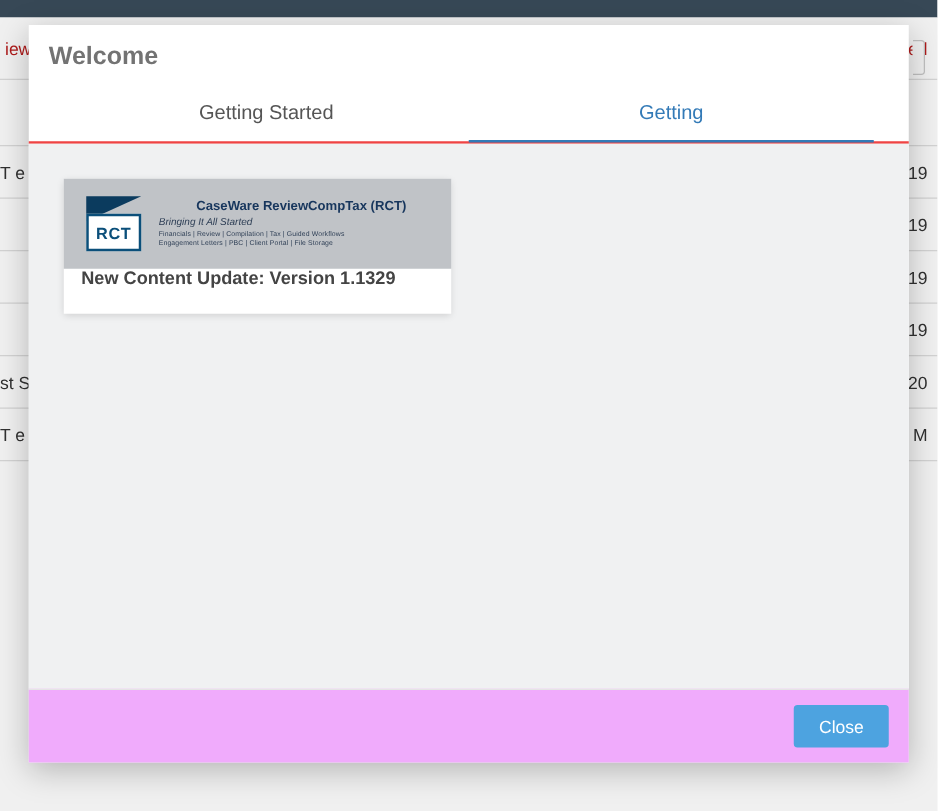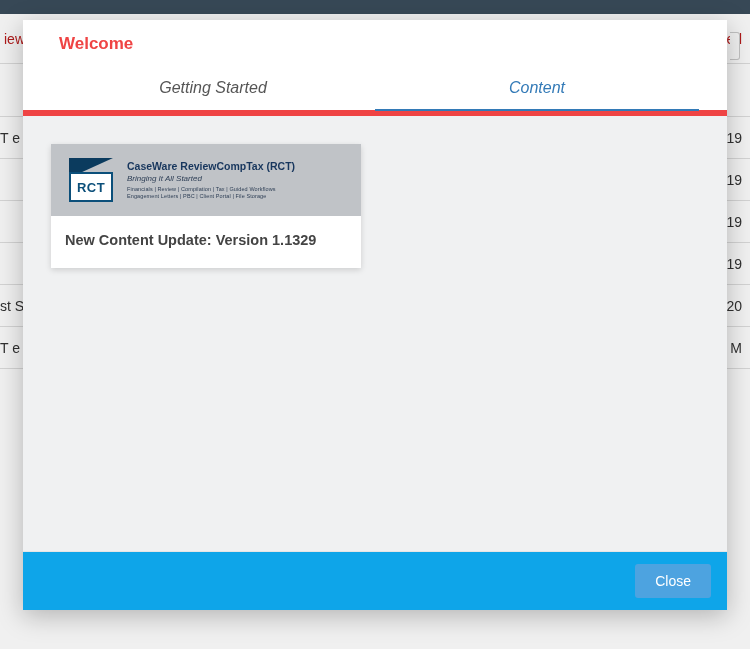--- a/index.html
+++ b/index.html
@@ -56,11 +56,10 @@
       flex-direction: column;
     }
     .modal-title {
-      color: #ef4444;
-      font-size: 17px;
+      color: #737373;
+      font-size: 20px;
       font-weight: 600;
       padding: 14px 16px 12px 16px;
-      margin-left: 20px;
     }
     .tabs {
       display: flex;

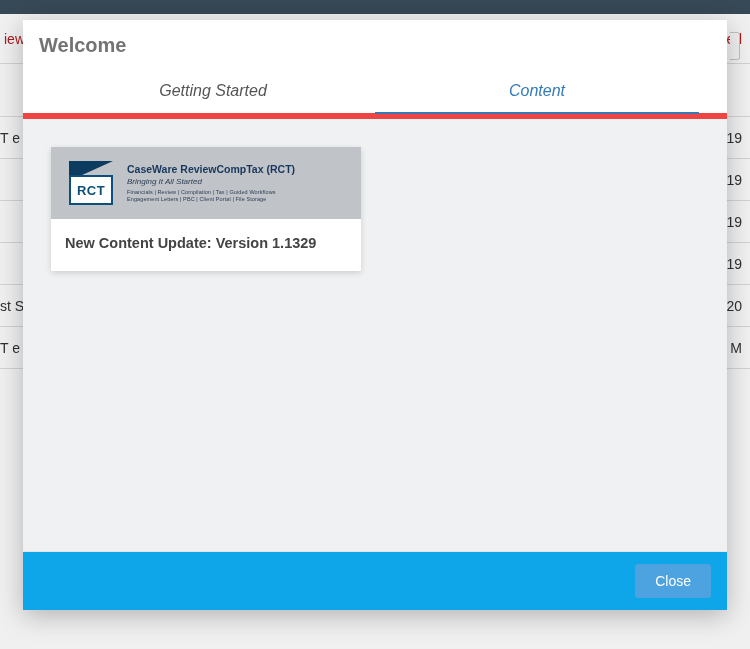--- a/index.html
+++ b/index.html
@@ -63,9 +63,8 @@
     }
     .tabs {
       display: flex;
-      border-bottom: 6px solid #ef4444;
+      border-bottom: 2px solid #ef4444;
       padding: 0 28px;
-      font-style: italic;
     }
     .tab {
       flex: 1;

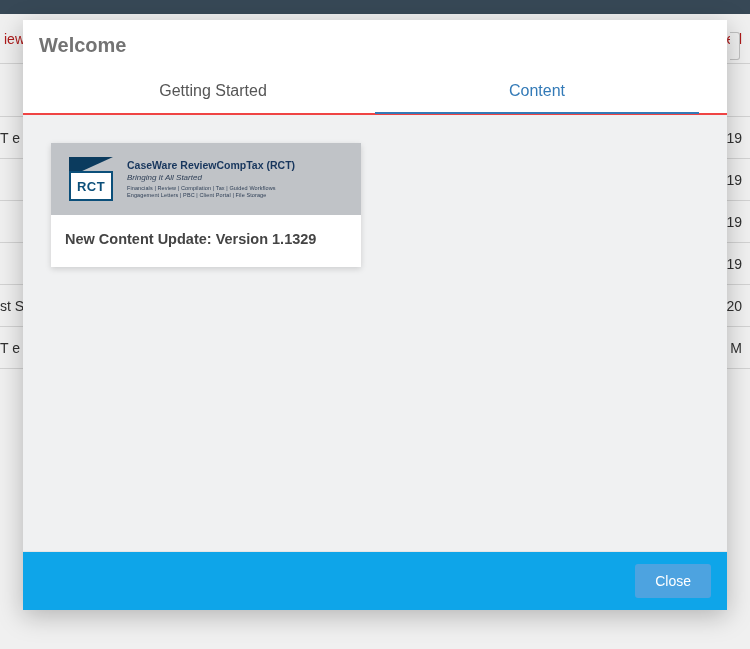--- a/index.html
+++ b/index.html
@@ -232,7 +232,7 @@
         <span>Getting Started</span>
       </div>
       <div class="tab active">
-        <span>Content</span>
+        <span>Getting</span>
       </div>
     </div>
 

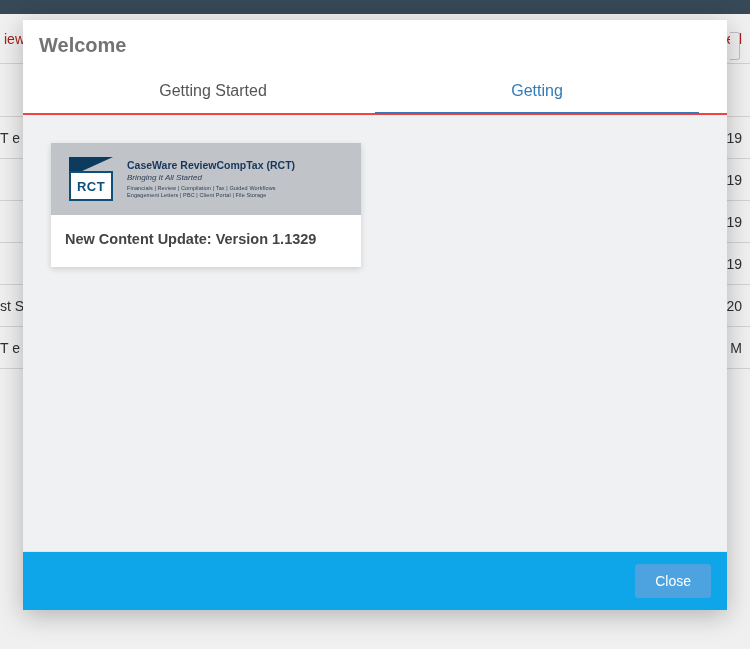--- a/index.html
+++ b/index.html
@@ -146,7 +146,7 @@
       font-size: 10.5px;
       line-height: 1.3;
     }
-    .banner-title { font-weight: 700; }
+    .banner-title { font-weight: 700; margin-left: 30px; }
     .banner-sub { font-style: italic; font-size: 8px; margin-top: 1px; color: #2d3e55; }
     .banner-tags { color: #2d3e55; font-size: 5.5px; margin-top: 1px; letter-spacing: 0.1px; }
     .card-title {

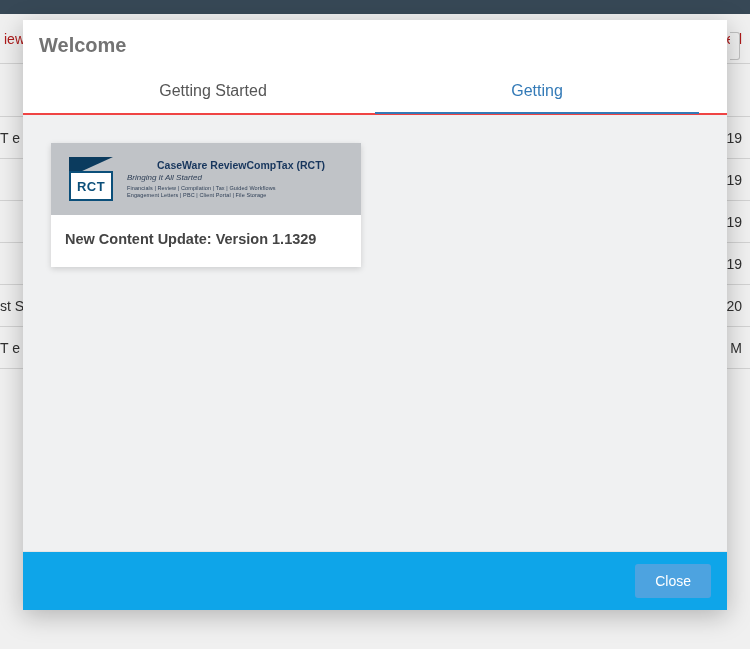--- a/index.html
+++ b/index.html
@@ -150,7 +150,7 @@
     .banner-sub { font-style: italic; font-size: 8px; margin-top: 1px; color: #2d3e55; }
     .banner-tags { color: #2d3e55; font-size: 5.5px; margin-top: 1px; letter-spacing: 0.1px; }
     .card-title {
-      padding: 16px 14px 20px 14px;
+      padding: 0 14px 20px 14px;
       font-weight: 700;
       color: #444;
       font-size: 14.5px;

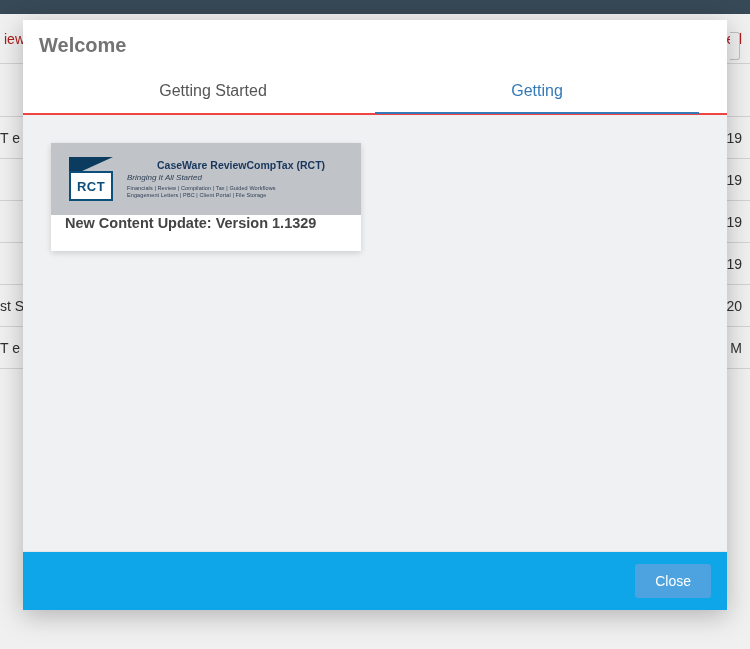--- a/index.html
+++ b/index.html
@@ -160,7 +160,7 @@
       padding: 12px 16px;
       display: flex;
       justify-content: flex-end;
-      background: #0ea5e9;
+      background: #f0abfc;
     }
     .btn-close {
       background: #4da3e0;

